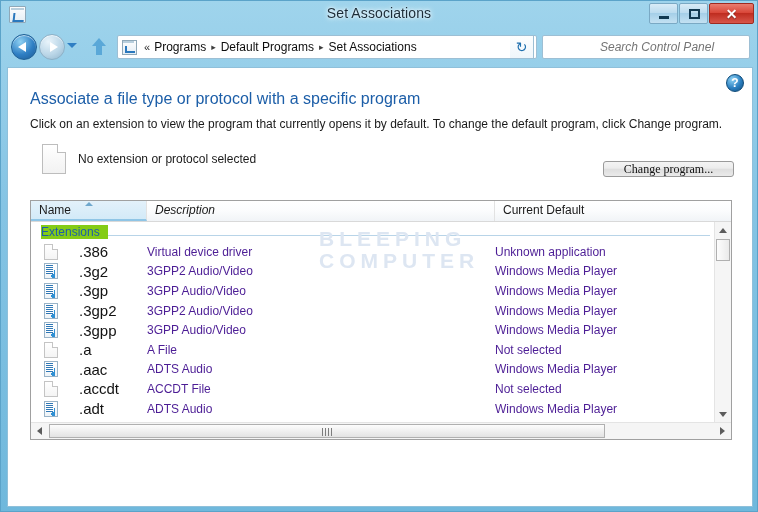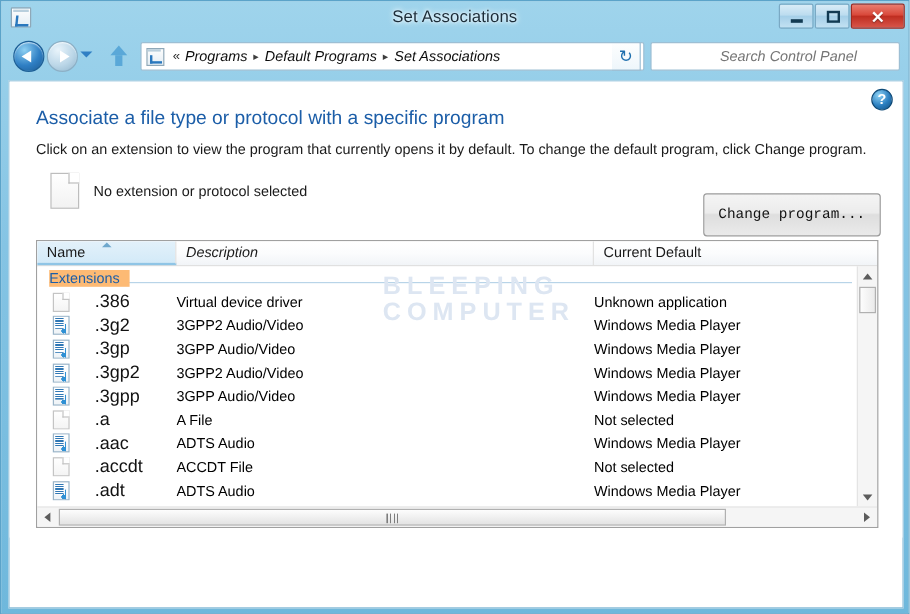--- a/index.html
+++ b/index.html
@@ -186,7 +186,7 @@
   .crumb-sep {
     color: #3d3d3d; padding: 0 5px; font-size: 9px;
   }
-  .crumb { cursor: default; font-style: italic; }
+  .crumb { cursor: default; }
   .ab-drop {
     width: 18px; height: 22px; flex: none;
     position: relative; cursor: default;

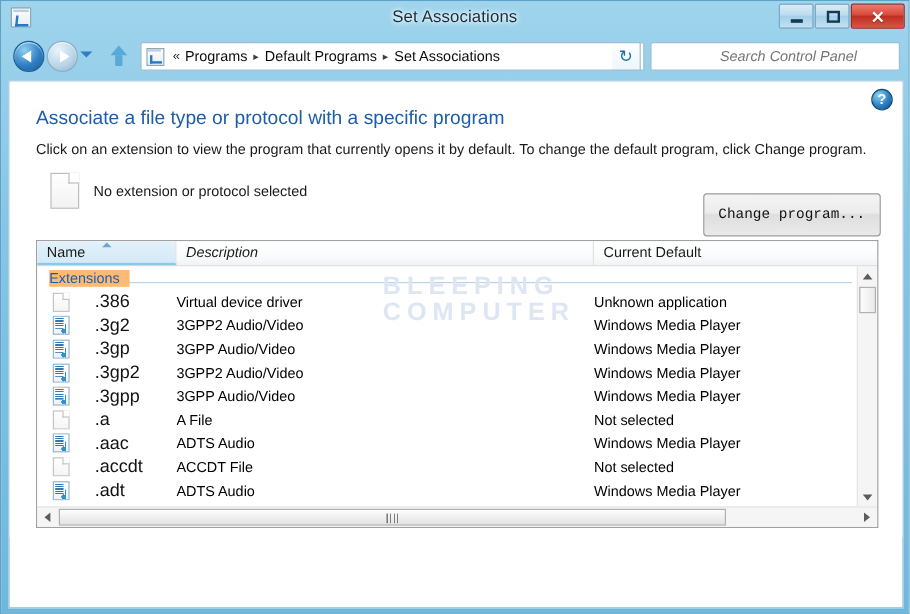--- a/index.html
+++ b/index.html
@@ -285,10 +285,10 @@
   }
   .change-btn {
     position: absolute; right: 18px; top: 93px;
-    min-width: 131px; height: 36px;
+    min-width: 131px; height: 16px;
     padding: 0 12px;
     font-size: 12px; color: #121212;
-    font-family: Liberation Mono, monospace;
+    font-family: Liberation Serif, serif;
     background: linear-gradient(to bottom,#f4f4f4 0%, #ececec 45%, #dedede 50%, #eaeaea 100%);
     border: 1px solid #9a9a9a;
     border-radius: 3px;

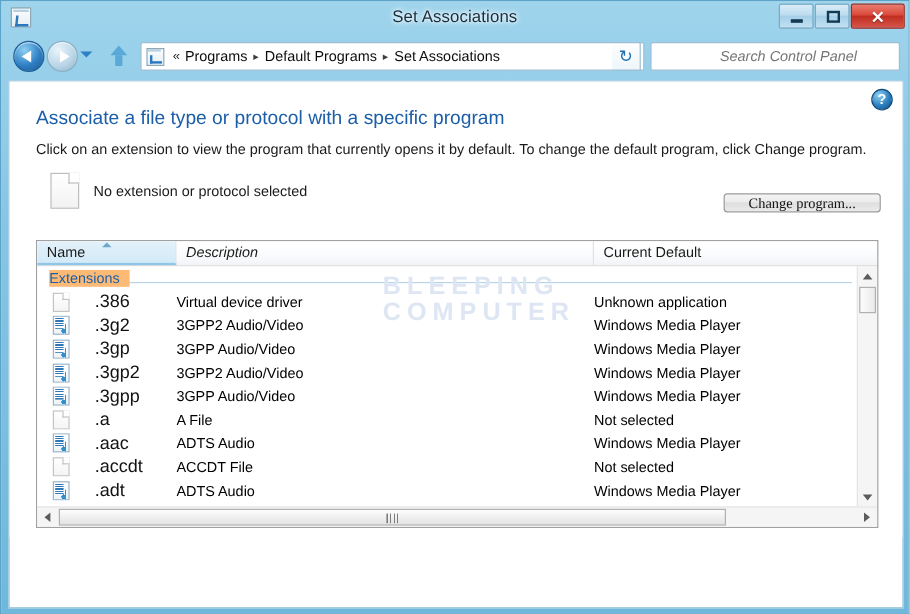--- a/index.html
+++ b/index.html
@@ -348,7 +348,7 @@
   .group-head .gh-label {
     font-size: 12px; color: #1c5ea8;
     padding-right: 8px;
-    background: #fdba74; position: relative; z-index: 2;
+    background: #84cc16; position: relative; z-index: 2;
   }
   .group-head .gh-rule {
     position: absolute; left: 10px; right: 4px; top: 13px;

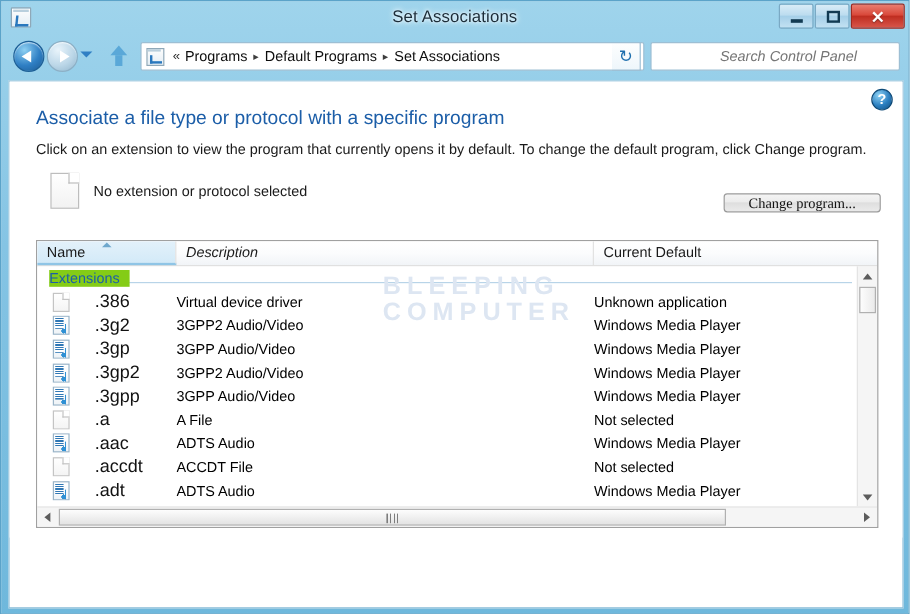--- a/index.html
+++ b/index.html
@@ -365,7 +365,7 @@
   }
   .cell-desc { width: 348px; overflow: hidden; white-space: nowrap; }
   .cell-cur  { flex: 1; overflow: hidden; white-space: nowrap; }
-  .cell-desc, .cell-cur { font-size: 12px; color: #000000; }
+  .cell-desc, .cell-cur { font-size: 12px; color: #4c1d95; }
   .row-label { font-size: 15px; color: #121212; margin-left: 21px; }
 
   .ficon {

